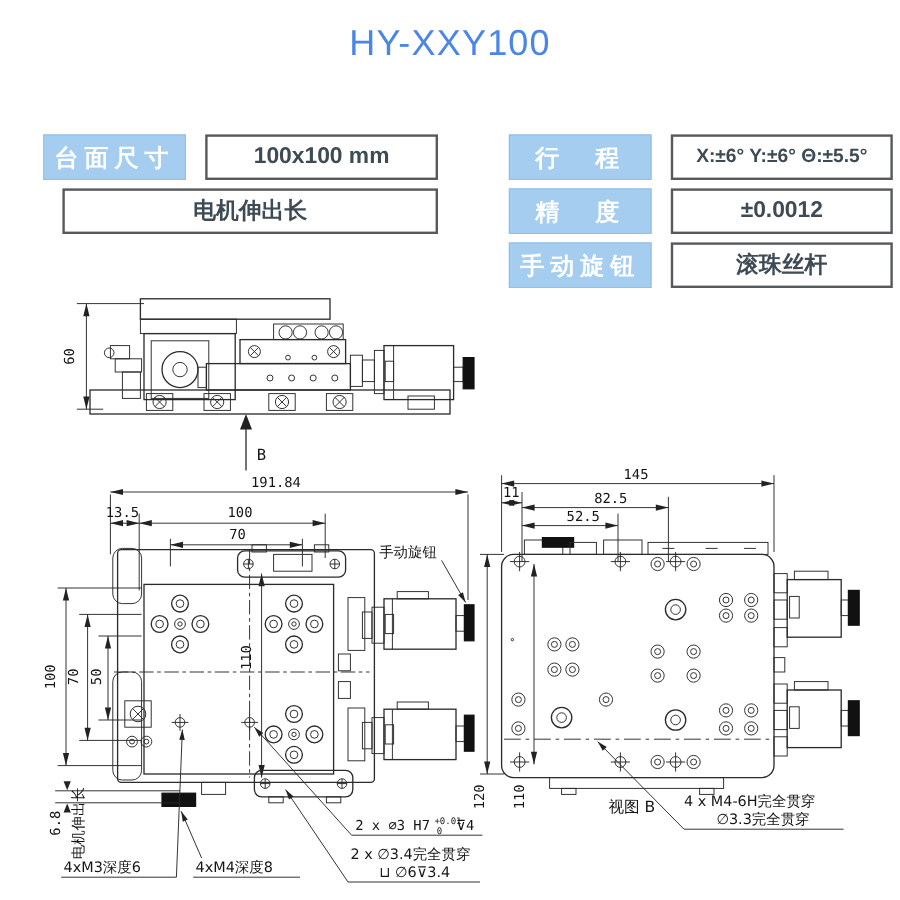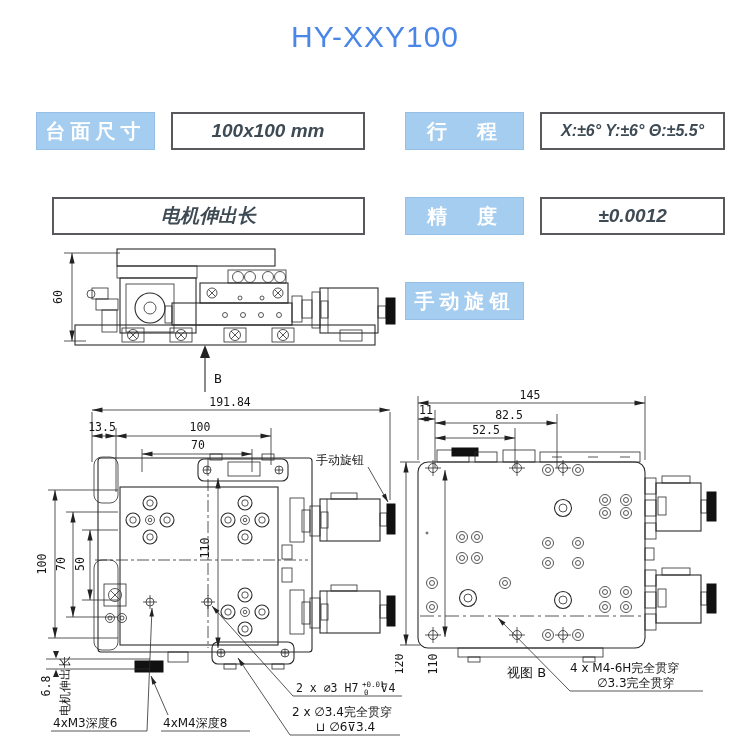--- a/index.html
+++ b/index.html
@@ -7,7 +7,7 @@
         font-family:"Liberation Sans",sans-serif;}
   .title{position:absolute;left:0;top:20px;width:100%;text-align:center;
          color:#4a86e8;font-size:30px;font-weight:500;letter-spacing:1px;}
-  .spec-col{position:absolute;display:flex;flex-direction:column;gap:40px;}
+  .spec-col{position:absolute;display:flex;flex-direction:column;}
   .spec-col.left{left:36px;top:112px;width:329px;}
   .spec-col.right{left:405px;top:112px;width:320px;}
   .spec-row{display:flex;height:38px;margin-bottom:7px;}

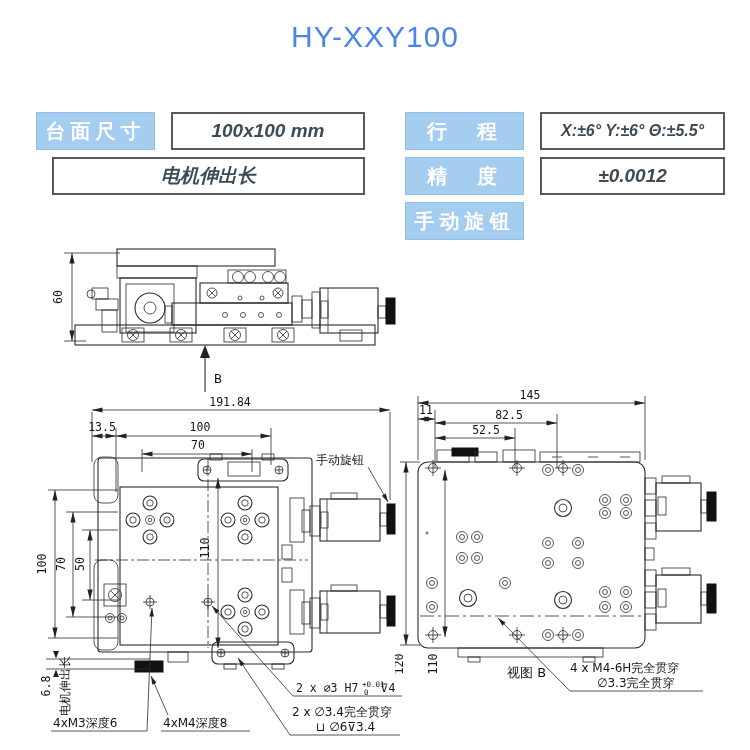--- a/index.html
+++ b/index.html
@@ -16,7 +16,7 @@
               letter-spacing:5px;box-sizing:border-box;}
   .spec-value{flex:1;margin-left:16px;background:#fff;border:2px solid #57595c;color:#3e4b55;
               font-size:19px;font-weight:bold;display:flex;align-items:center;justify-content:center;
-              box-sizing:border-box;white-space:nowrap;font-style:italic;}
+              box-sizing:border-box;white-space:nowrap;}
   .spec-value.small{font-size:16px;}
   svg{position:absolute;}
   svg line, svg rect, svg circle, svg path, svg polyline{stroke:#2b2b2b;fill:none;}

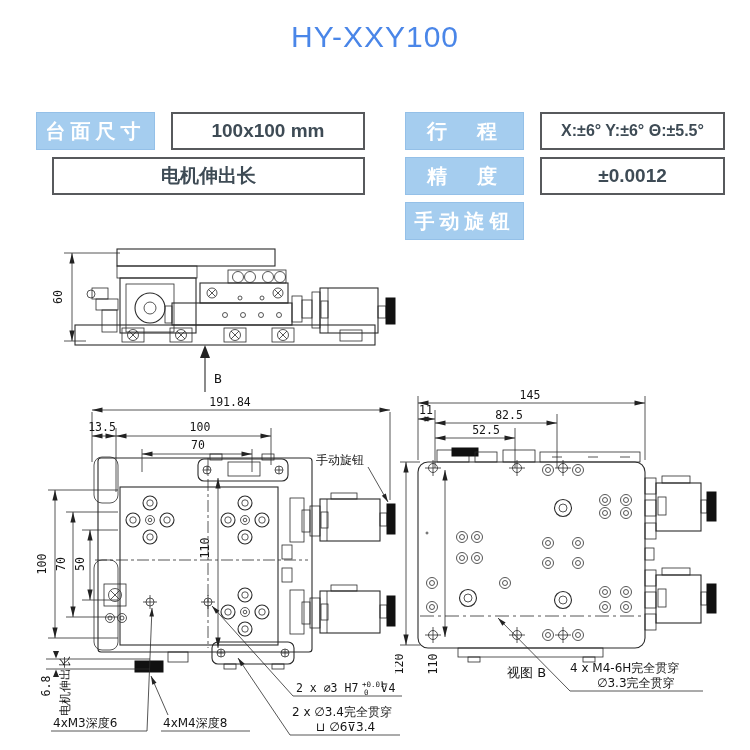--- a/index.html
+++ b/index.html
@@ -9,7 +9,7 @@
          color:#4a86e8;font-size:30px;font-weight:500;letter-spacing:1px;}
   .spec-col{position:absolute;display:flex;flex-direction:column;}
   .spec-col.left{left:36px;top:112px;width:329px;}
-  .spec-col.right{left:405px;top:112px;width:320px;}
+  .spec-col.right{left:424px;top:112px;width:320px;}
   .spec-row{display:flex;height:38px;margin-bottom:7px;}
   .spec-label{flex:0 0 119px;background:#a5cdef;border:1px solid #94c0e8;color:#ffffff;
               font-size:20px;font-weight:bold;display:flex;align-items:center;justify-content:center;

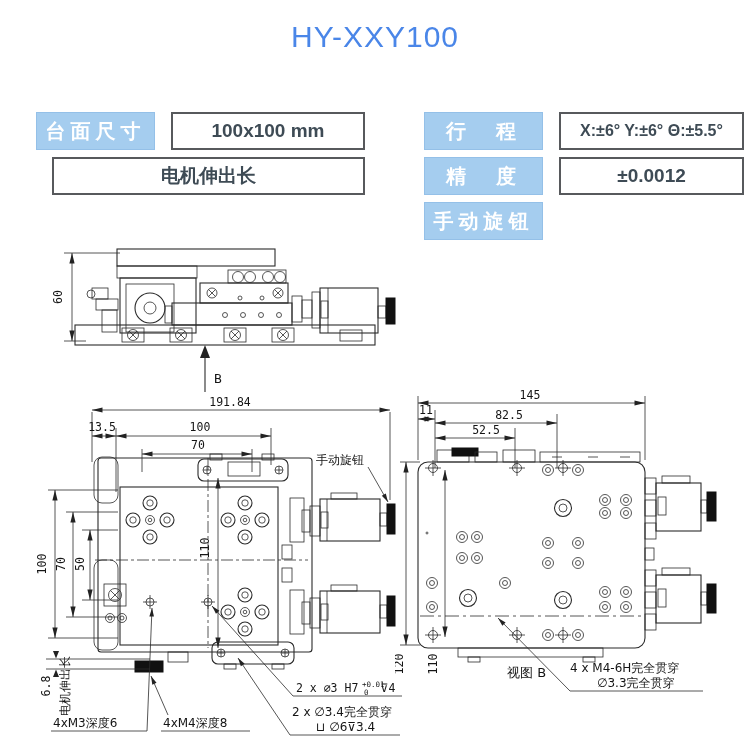--- a/index.html
+++ b/index.html
@@ -58,6 +58,7 @@
     </div>
     <div class="spec-row">
       <div class="spec-label">手动旋钮</div>
+      <div class="spec-value">滚珠丝杆</div>
     </div>
   </div>
 

